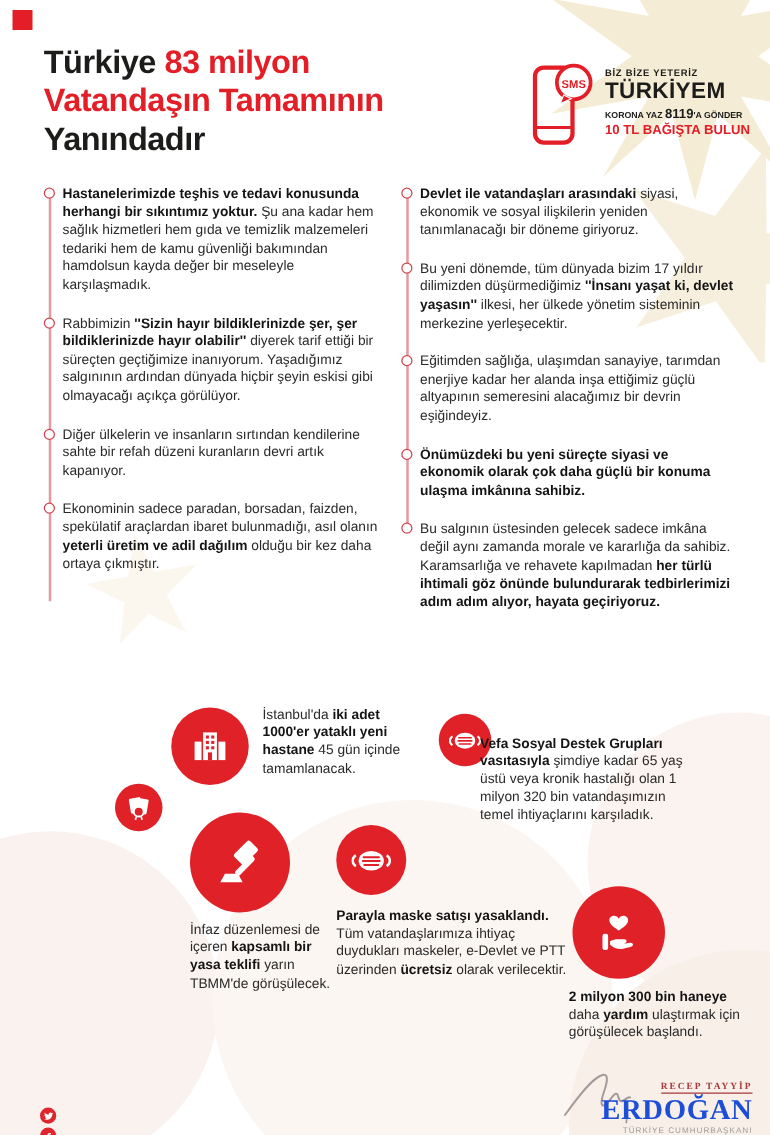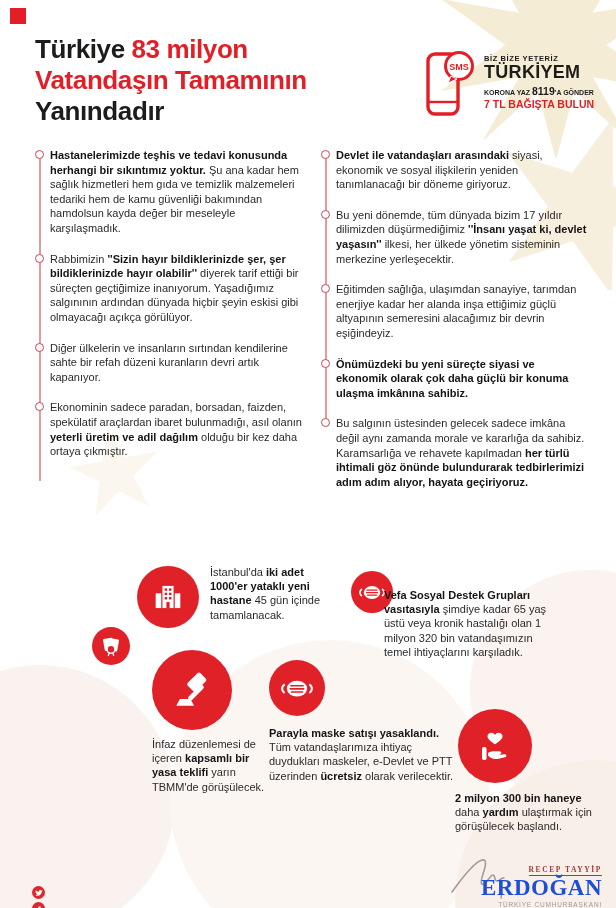--- a/index.html
+++ b/index.html
@@ -88,7 +88,7 @@
       <div class="sms-l1">BİZ BİZE YETERİZ</div>
       <div class="sms-l2">TÜRKİYEM</div>
       <div class="sms-l3"><span>KORONA YAZ </span><span class="num">8119</span><span>'A GÖNDER</span></div>
-      <div class="sms-l4">7 TL BAĞIŞTA BULUN</div>
+      <div class="sms-l4">10 TL BAĞIŞTA BULUN</div>
     </div>
   </div>
 

